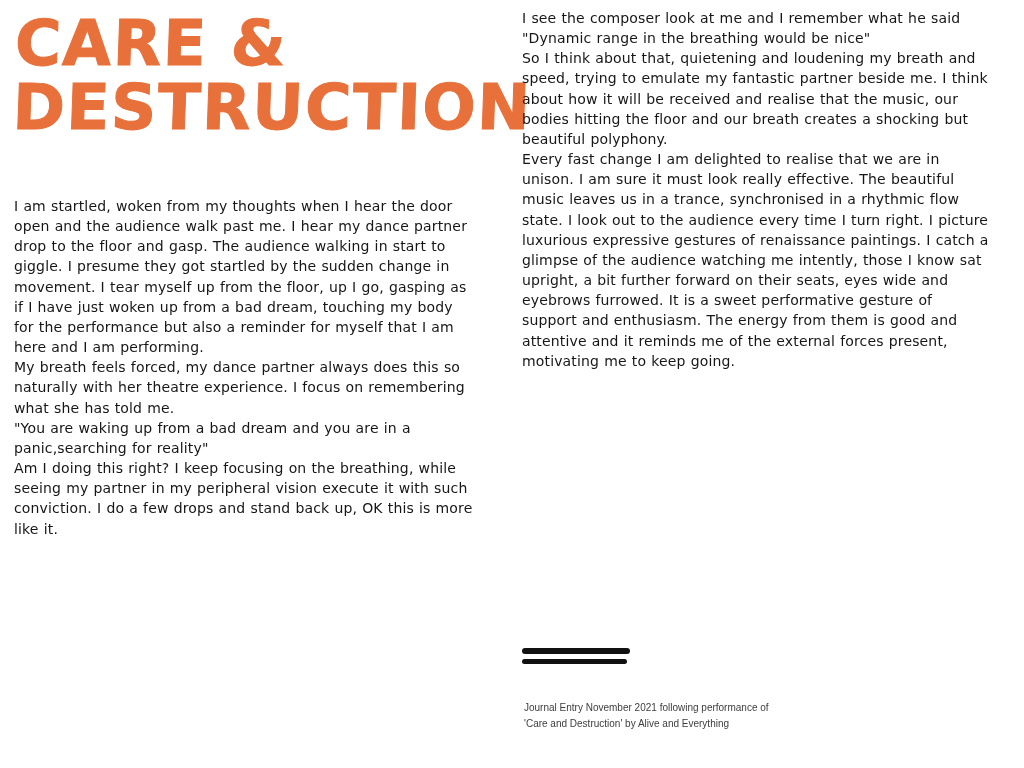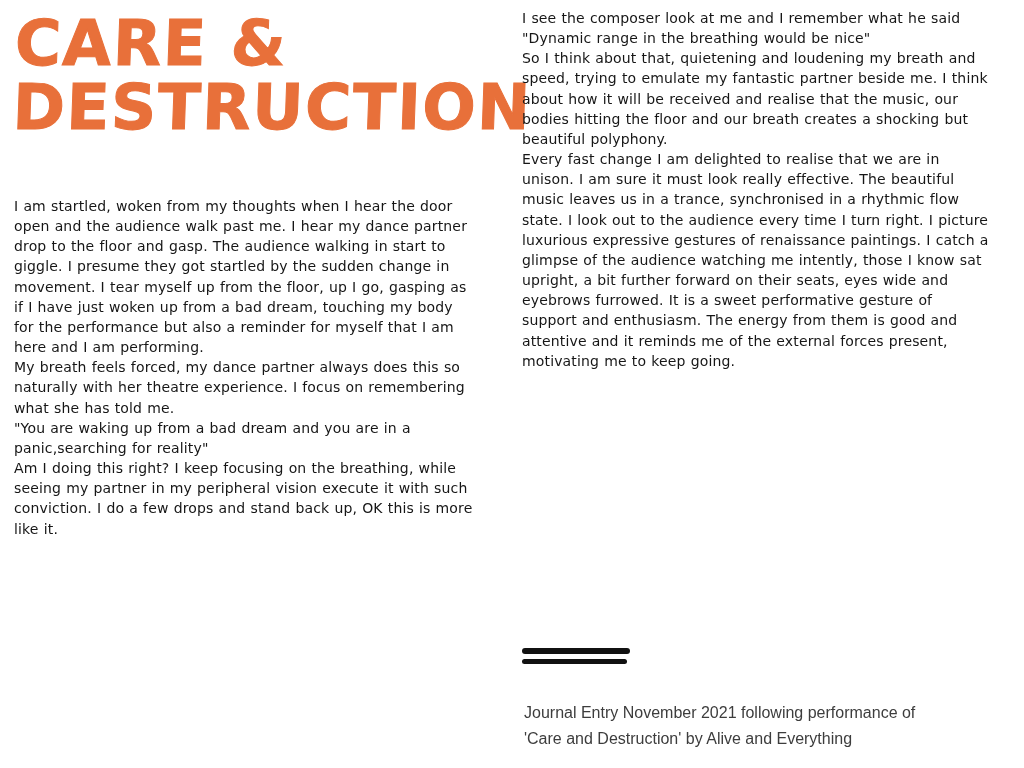--- a/index.html
+++ b/index.html
@@ -94,7 +94,7 @@
     left: 2px;
     width: 470px;
     font-family: "Liberation Sans", sans-serif;
-    font-size: 16px;
+    font-size: 10px;
     line-height: 1.62;
     color: #3d3d3d;
     white-space: pre-wrap;

